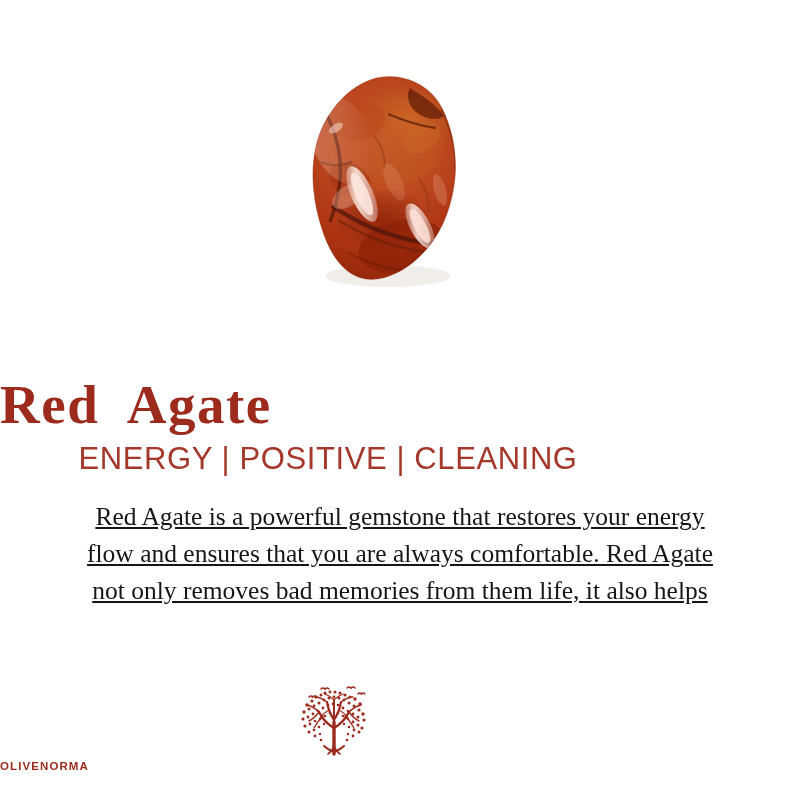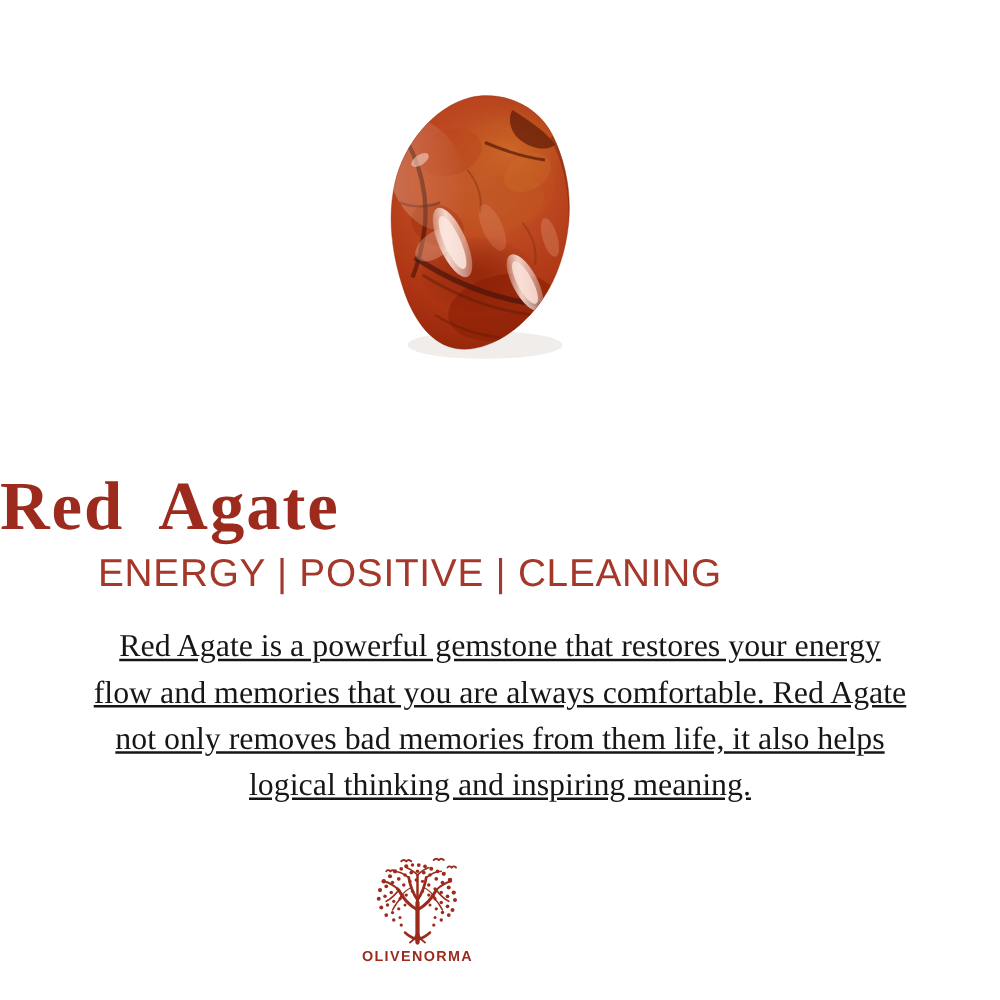--- a/index.html
+++ b/index.html
@@ -224,7 +224,7 @@
 
   <div class="body-copy">
     <span class="ln">Red Agate is a powerful gemstone that restores your energy</span>
-    <span class="ln">flow and memories that you are always comfortable. Red Agate</span>
+    <span class="ln">flow and ensures that you are always comfortable. Red Agate</span>
     <span class="ln">not only removes bad memories from them life, it also helps</span>
     <span class="ln">logical thinking and inspiring meaning.</span>
   </div>

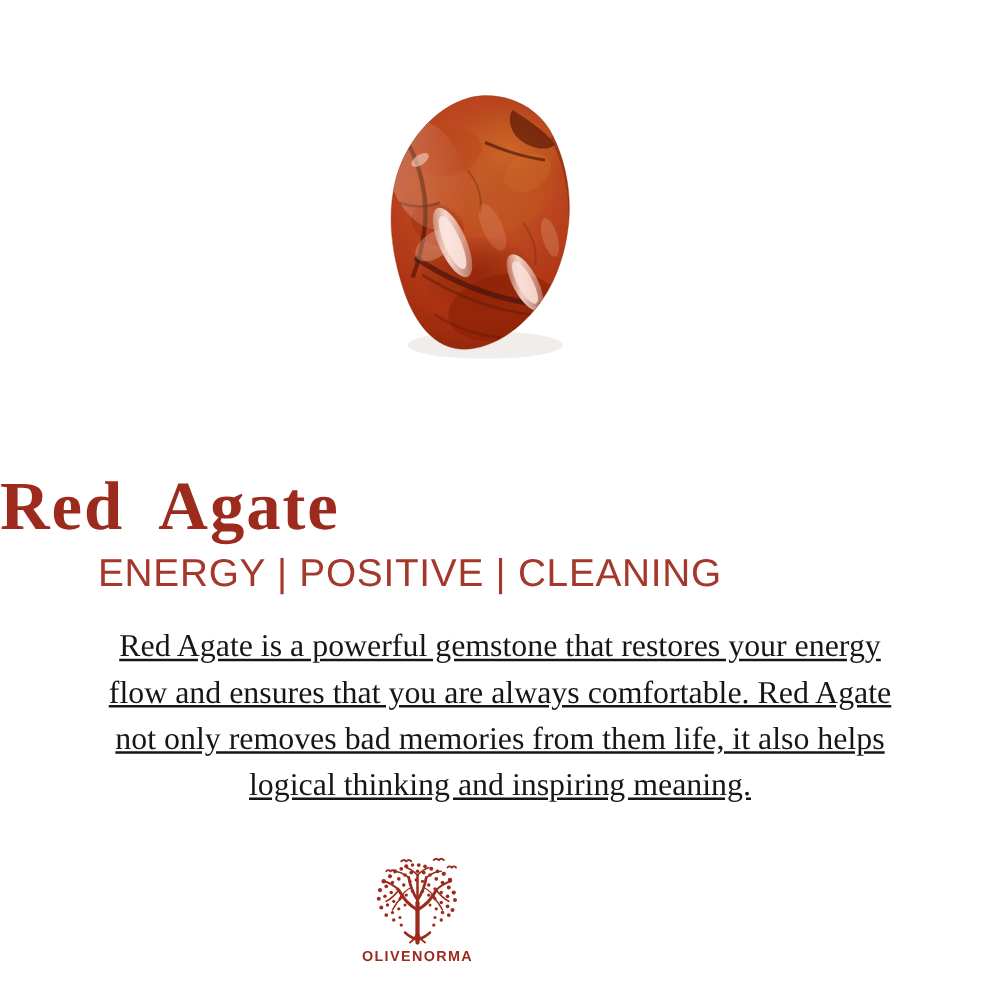--- a/index.html
+++ b/index.html
@@ -226,7 +226,6 @@
     <span class="ln">Red Agate is a powerful gemstone that restores your energy</span>
     <span class="ln">flow and ensures that you are always comfortable. Red Agate</span>
     <span class="ln">not only removes bad memories from them life, it also helps</span>
-    <span class="ln">logical thinking and inspiring meaning.</span>
   </div>
 
   <div class="brand">

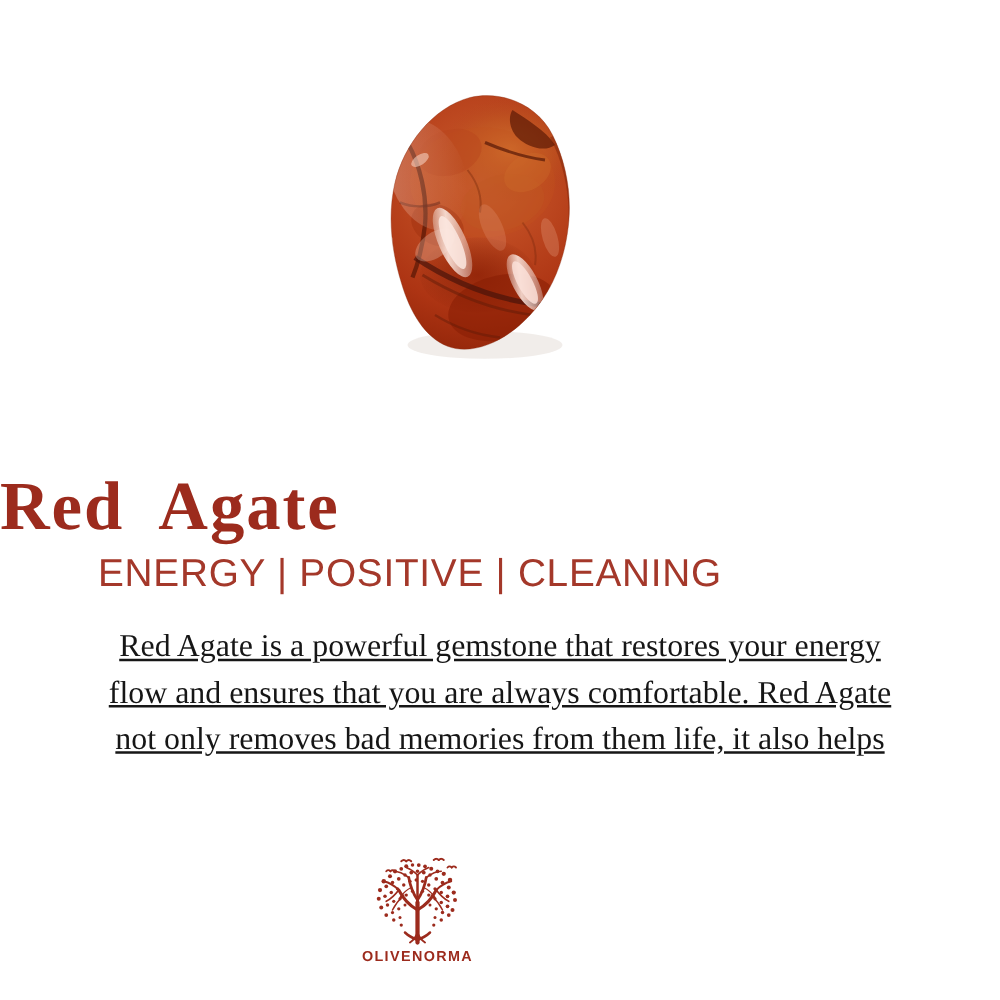--- a/index.html
+++ b/index.html
@@ -96,7 +96,6 @@
     left: 0;
     top: 686px;
     width: 668px;
-    text-align: center;
   }
   .brand-mark {
     display: block;

